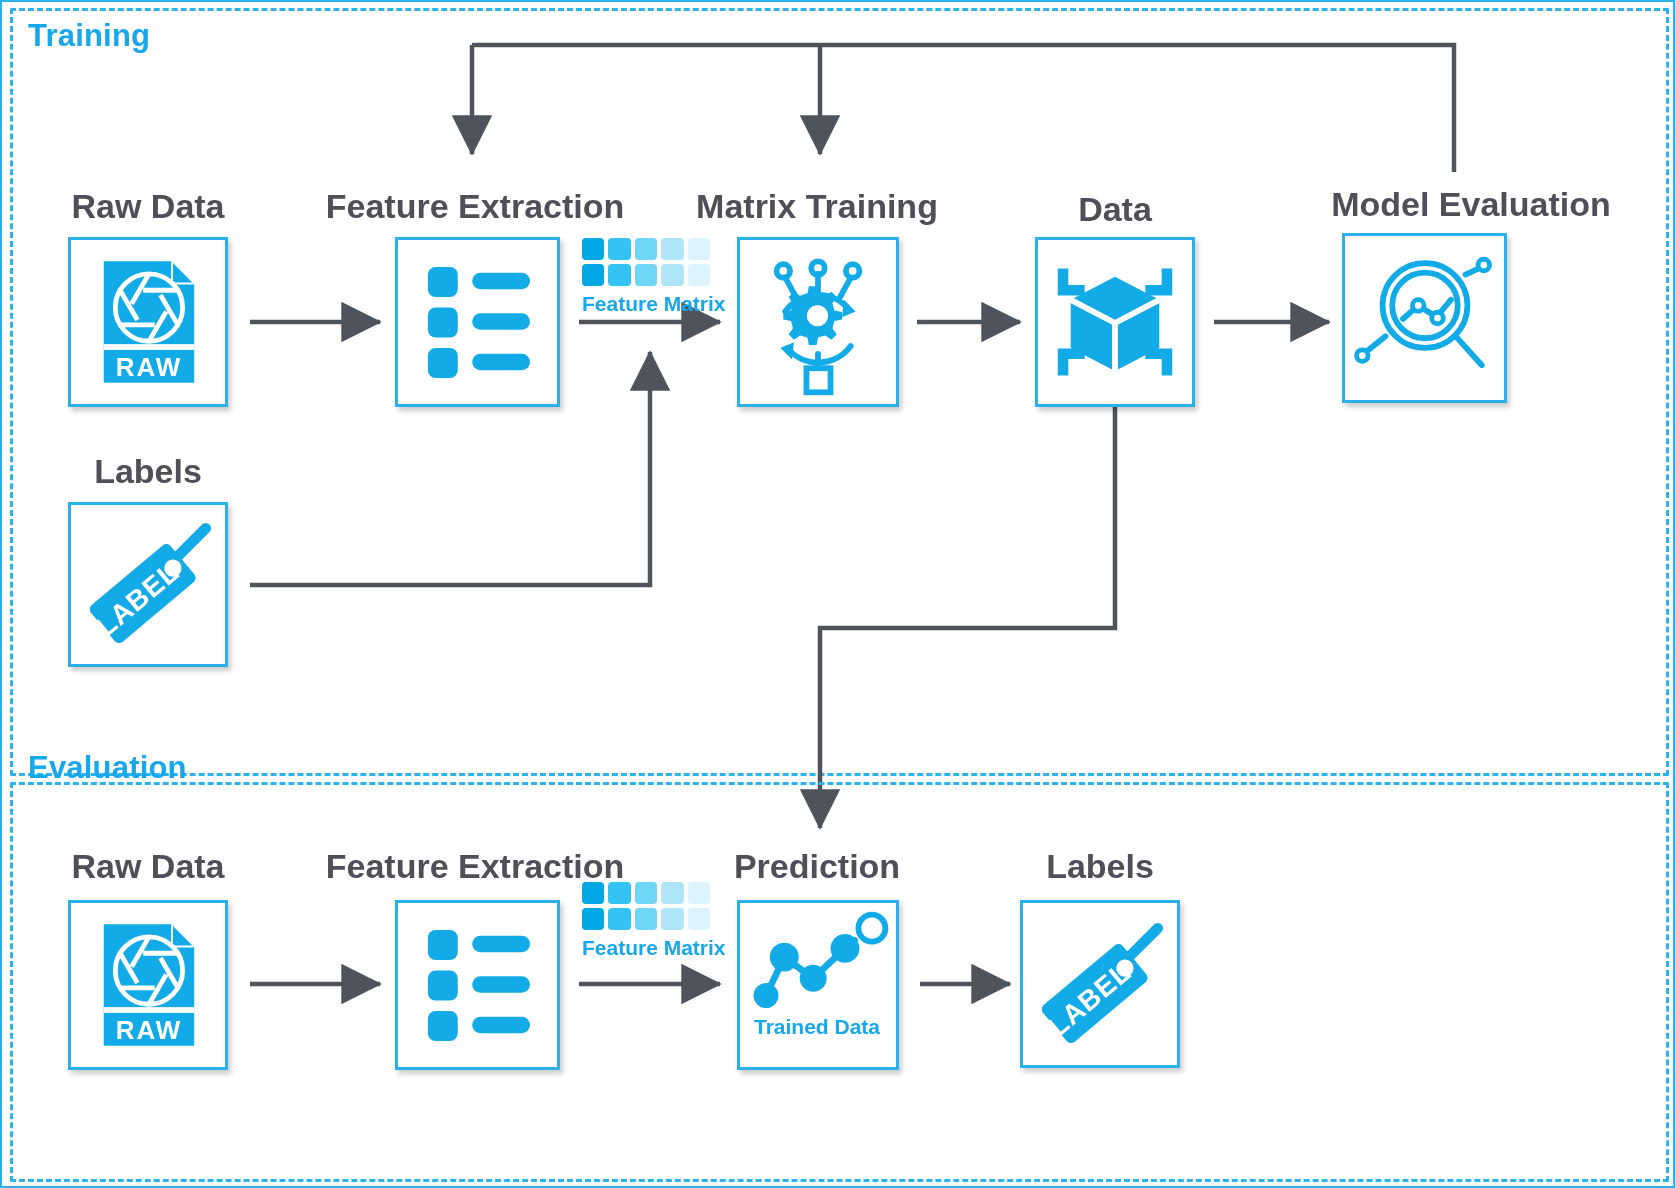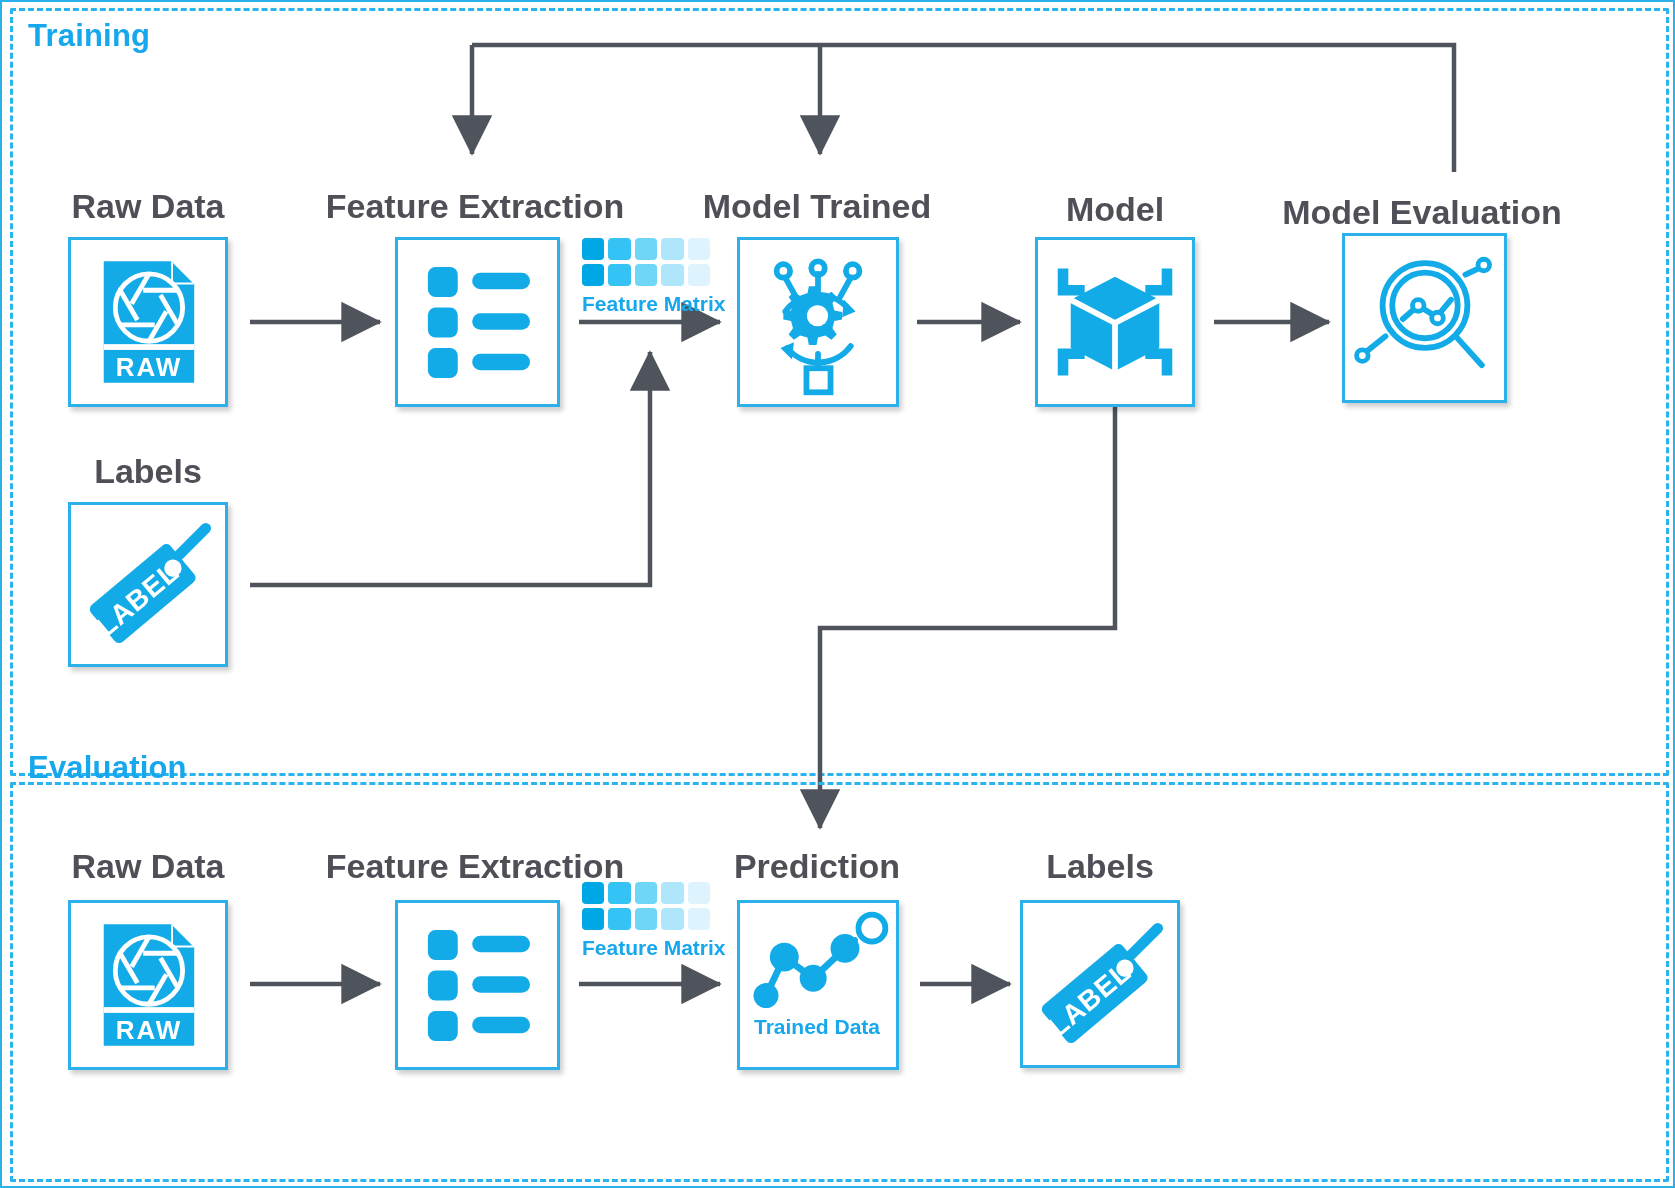--- a/index.html
+++ b/index.html
@@ -161,7 +161,7 @@
     <div class="fm-label">Feature Matrix</div>
   </div>
 
-  <div class="node-title" style="left:815px;top:185px;">Model Trained</div>
+  <div class="node-title" style="left:815px;top:185px;">Matrix Training</div>
   <div class="card" style="left:735px;top:235px;width:162px;height:170px;">
     <svg viewBox="0 0 162 170">
       <g stroke="#12ABE8" stroke-width="6" fill="none" stroke-linecap="round">

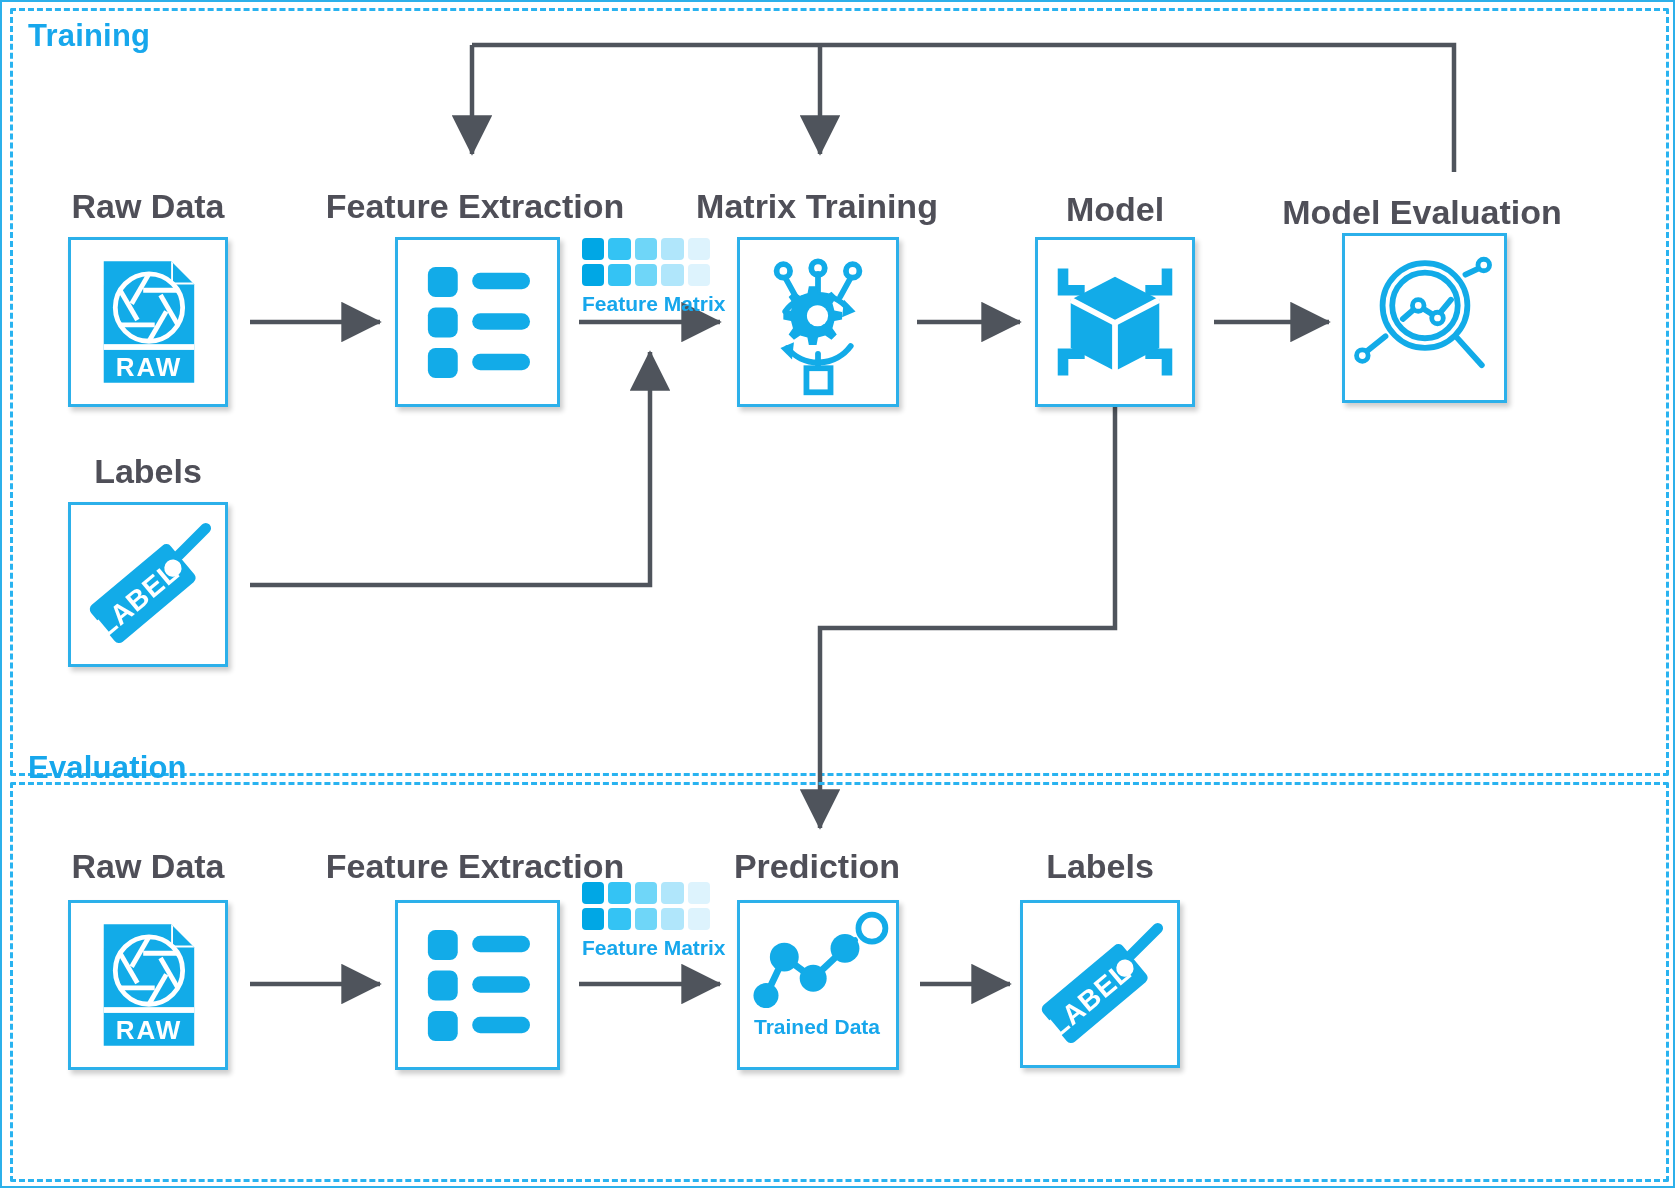--- a/index.html
+++ b/index.html
@@ -191,7 +191,7 @@
     </svg>
   </div>
 
-  <div class="node-title" style="left:1113px;top:188px;">Model</div>
+  <div class="node-title" style="left:1113px;top:188px;">Data</div>
   <div class="card" style="left:1033px;top:235px;width:160px;height:170px;">
     <svg viewBox="0 0 160 170">
       <g stroke="#12ABE8" stroke-width="11" fill="none" stroke-linecap="square">

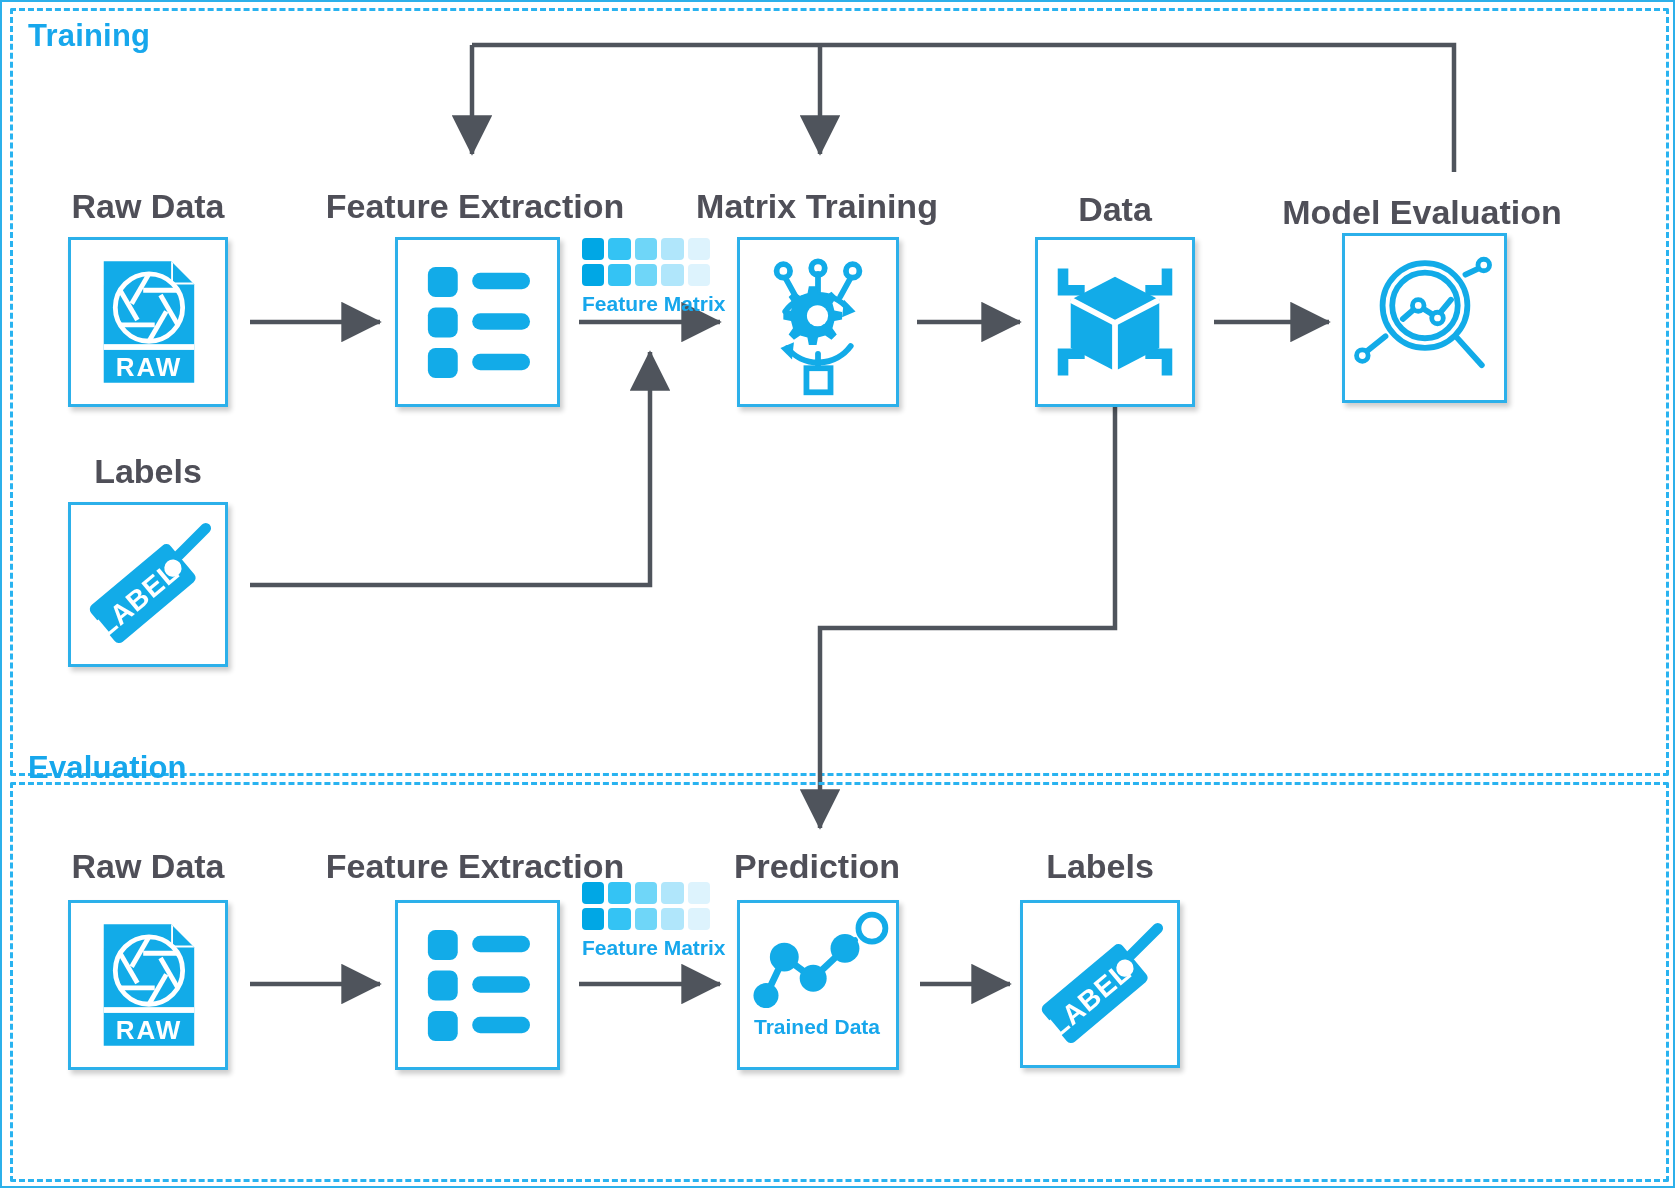--- a/index.html
+++ b/index.html
@@ -209,7 +209,7 @@
     </svg>
   </div>
 
-  <div class="node-title" style="left:1420px;top:183px;margin-top:8px;">Model Evaluation</div>
+  <div class="node-title" style="left:1469px;top:183px;">Model Evaluation</div>
   <div class="card" style="left:1340px;top:231px;width:165px;height:170px;">
     <svg viewBox="0 0 165 170">
       <g stroke="#12ABE8" stroke-width="6" fill="none" stroke-linecap="round">

